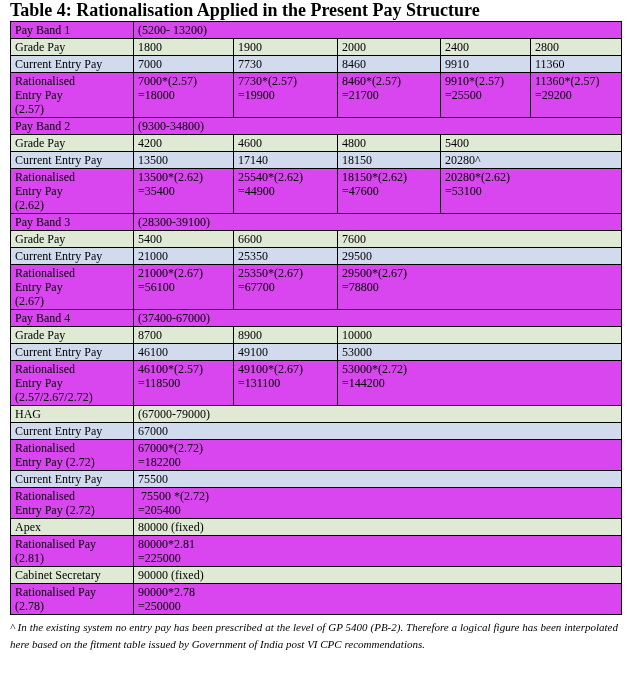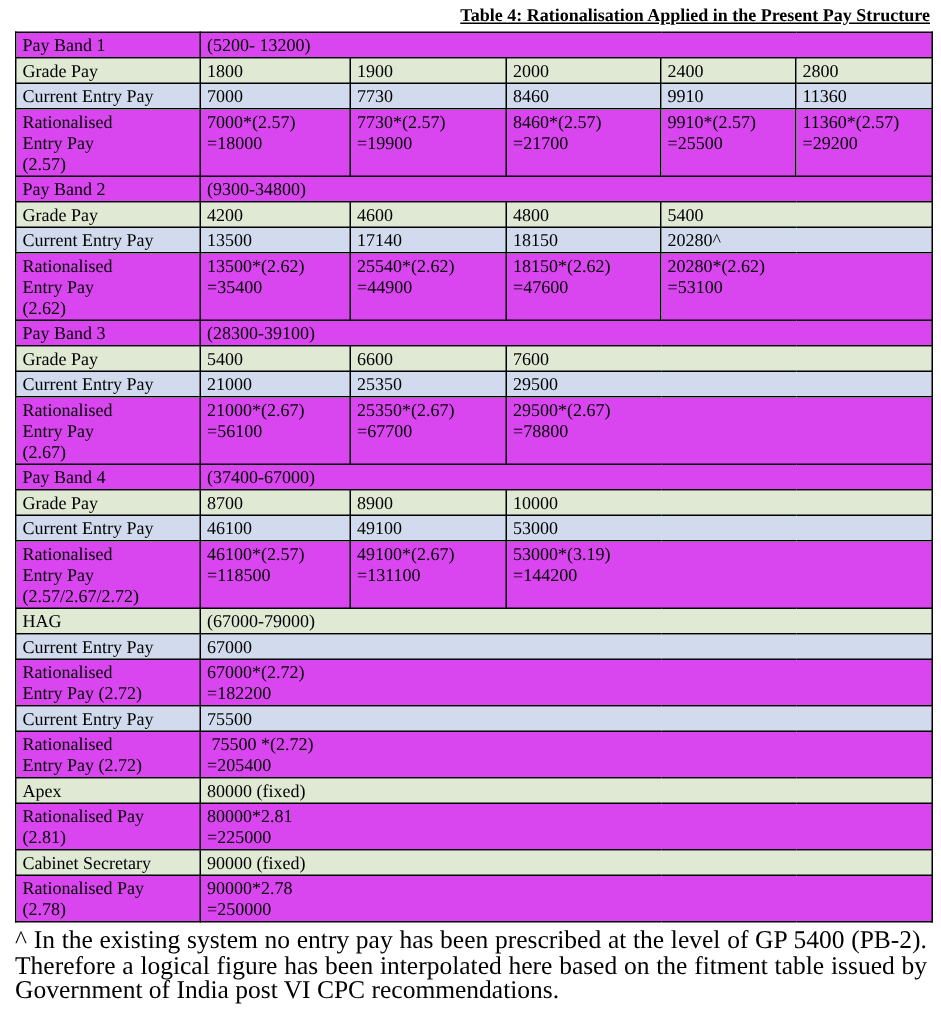--- a/index.html
+++ b/index.html
@@ -21,12 +21,11 @@
     padding: 2px 7px 0 10px;
   }
   .title {
-    text-align: right;
+    text-align: left;
     font-weight: bold;
-    font-size: 12px;
+    font-size: 18px;
     line-height: 15px;
     margin: 1px 0 3px 0;
-    text-decoration: underline;
   }
   table.pay-table {
     border-collapse: collapse;

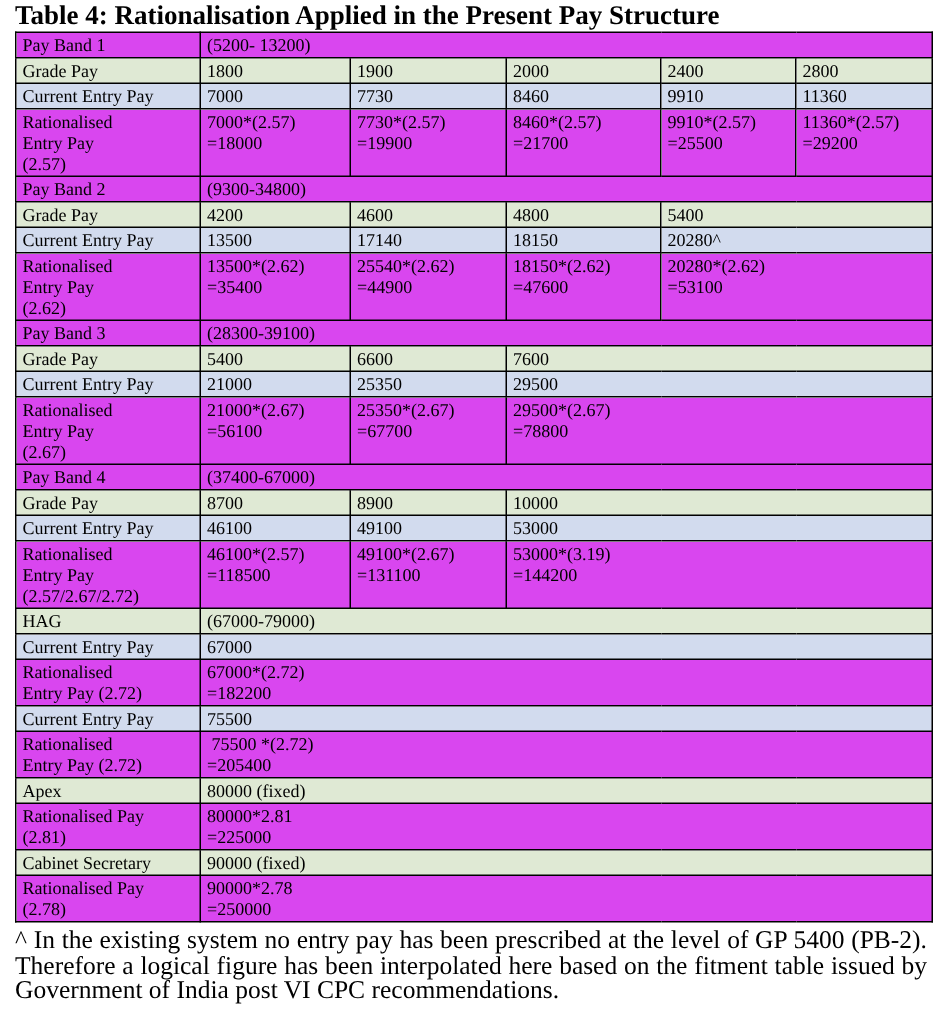--- a/index.html
+++ b/index.html
@@ -193,7 +193,7 @@
 =118500</td>
           <td>49100*(2.67)
 =131100</td>
-          <td colspan="3">53000*(3.19)
+          <td colspan="3">53000*(2.72)
 =144200</td>
         </tr>
         <tr class="row-level">

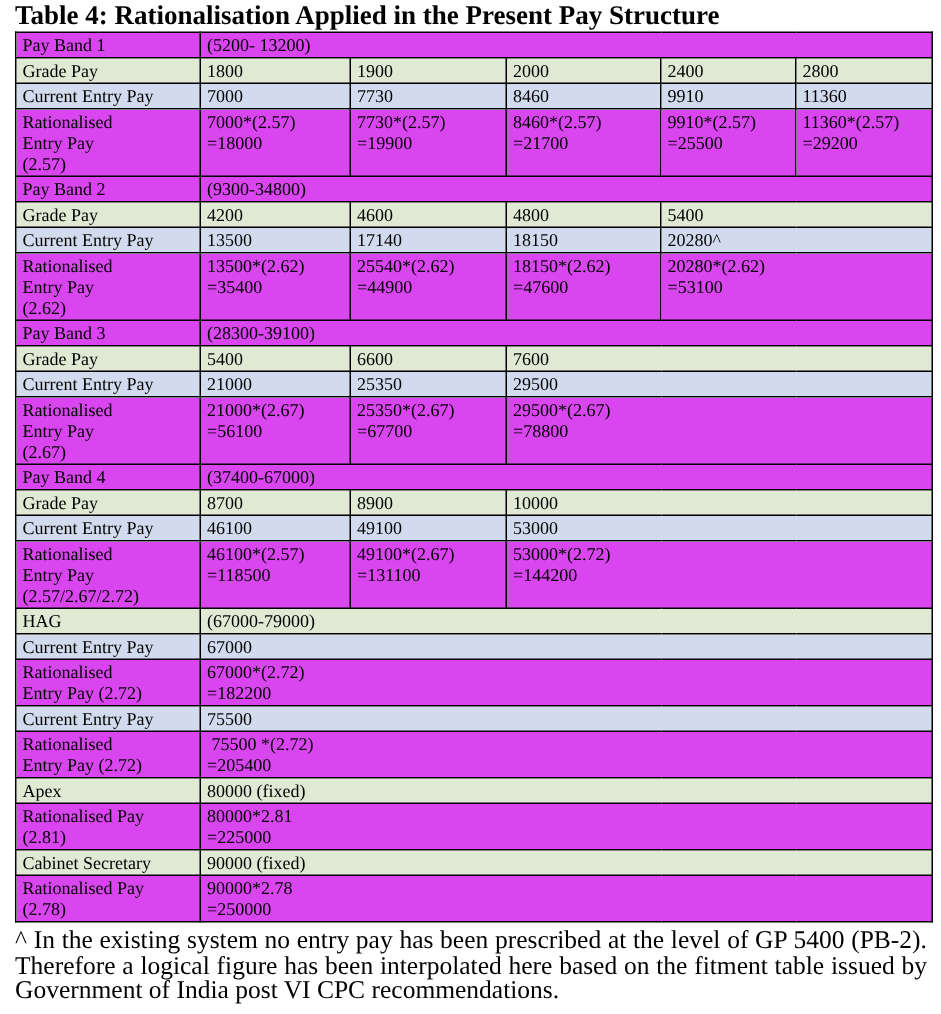--- a/index.html
+++ b/index.html
@@ -54,7 +54,8 @@
   }
   .footnote {
     margin-top: 4px;
-    font-size: 17px;
+    font-style: italic;
+    font-size: 11px;
     line-height: 16.5px;
     text-align: justify;
     width: 608px;

